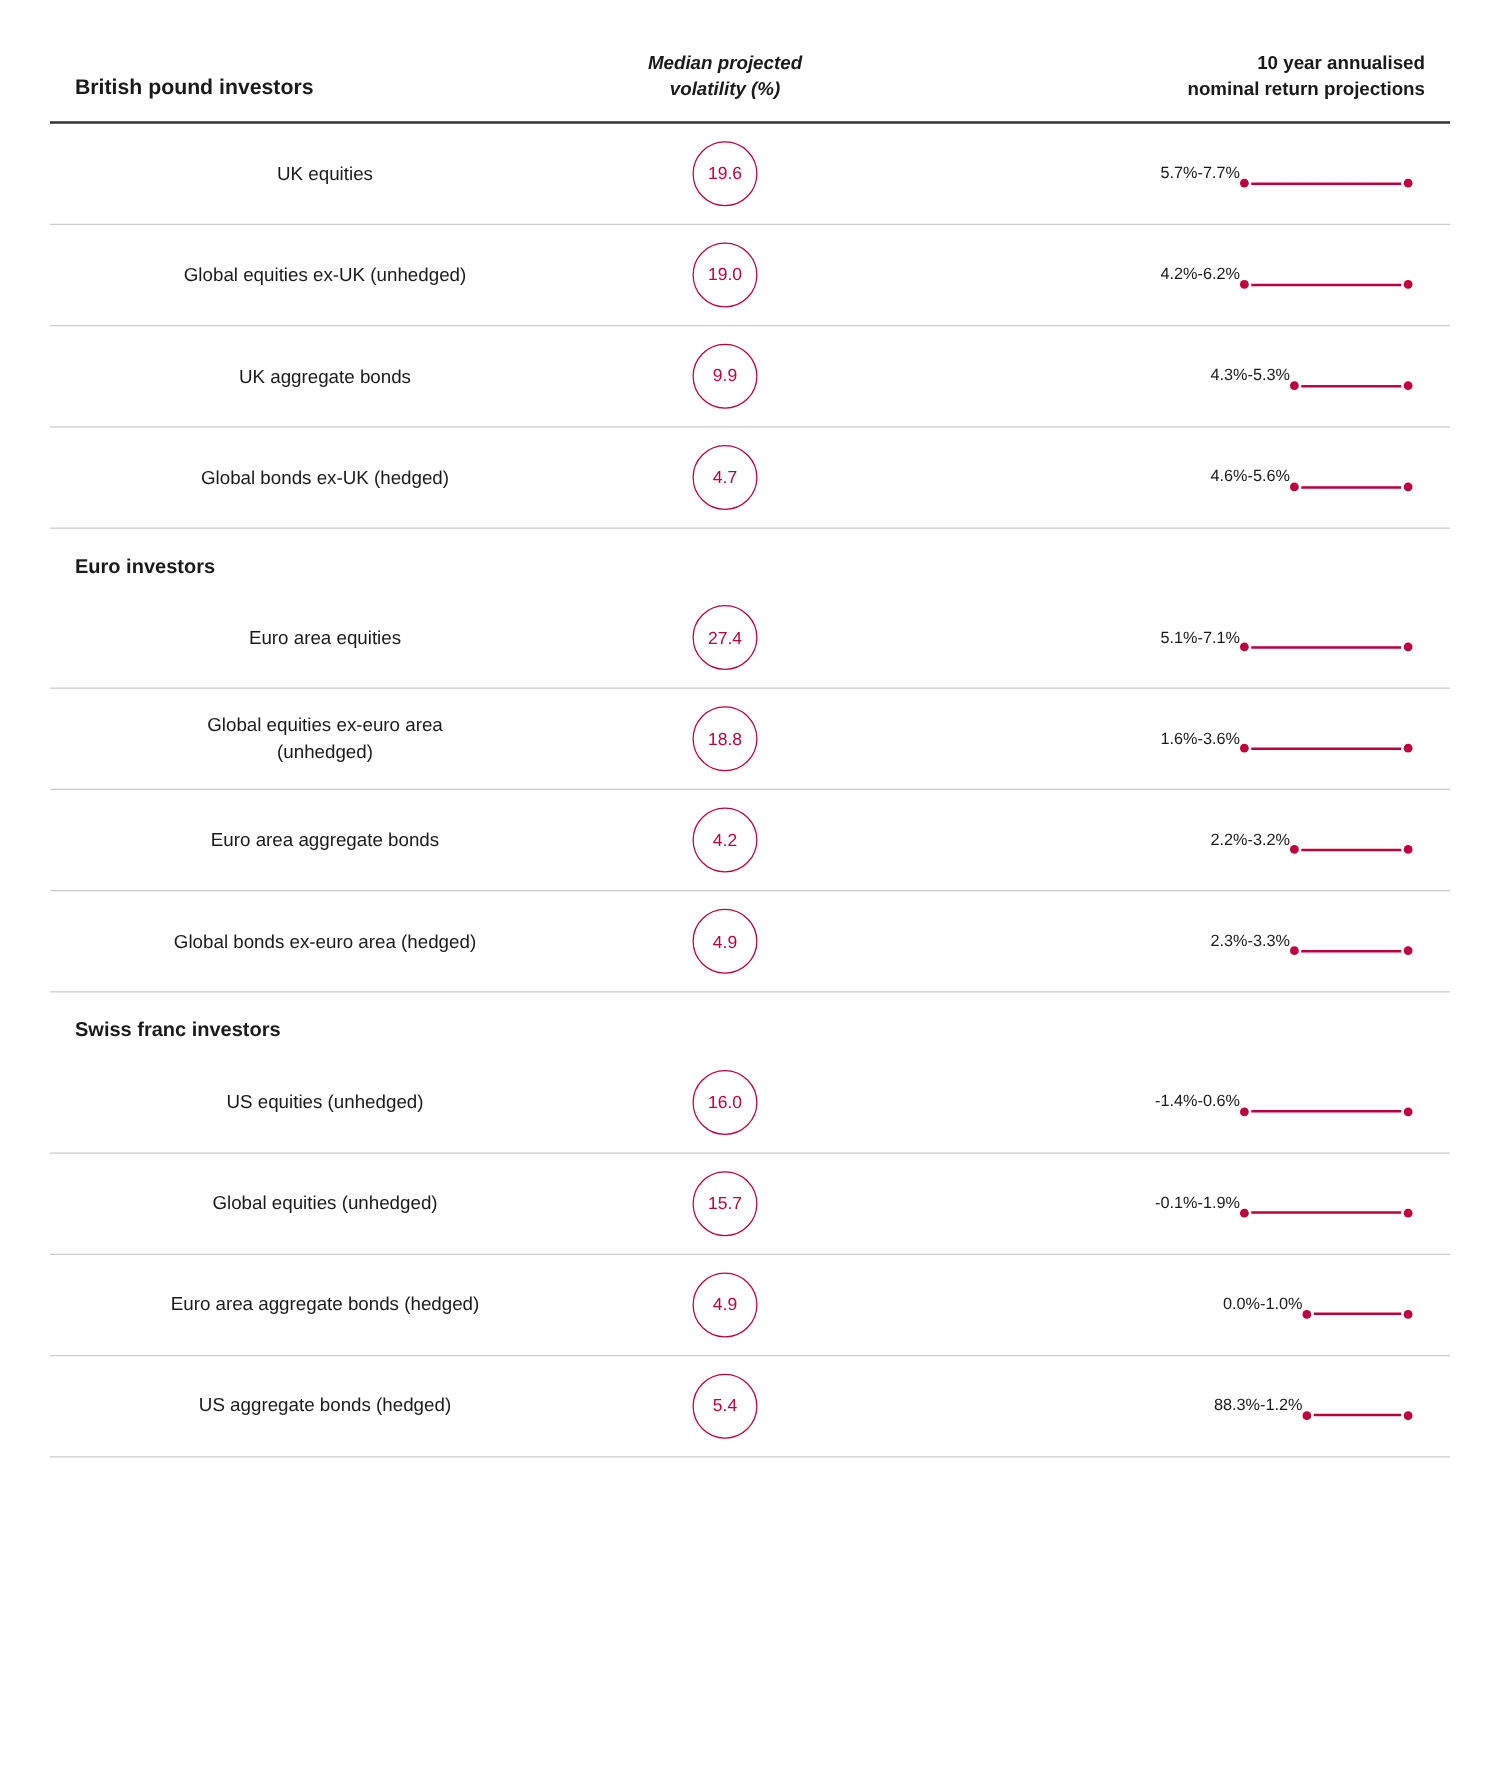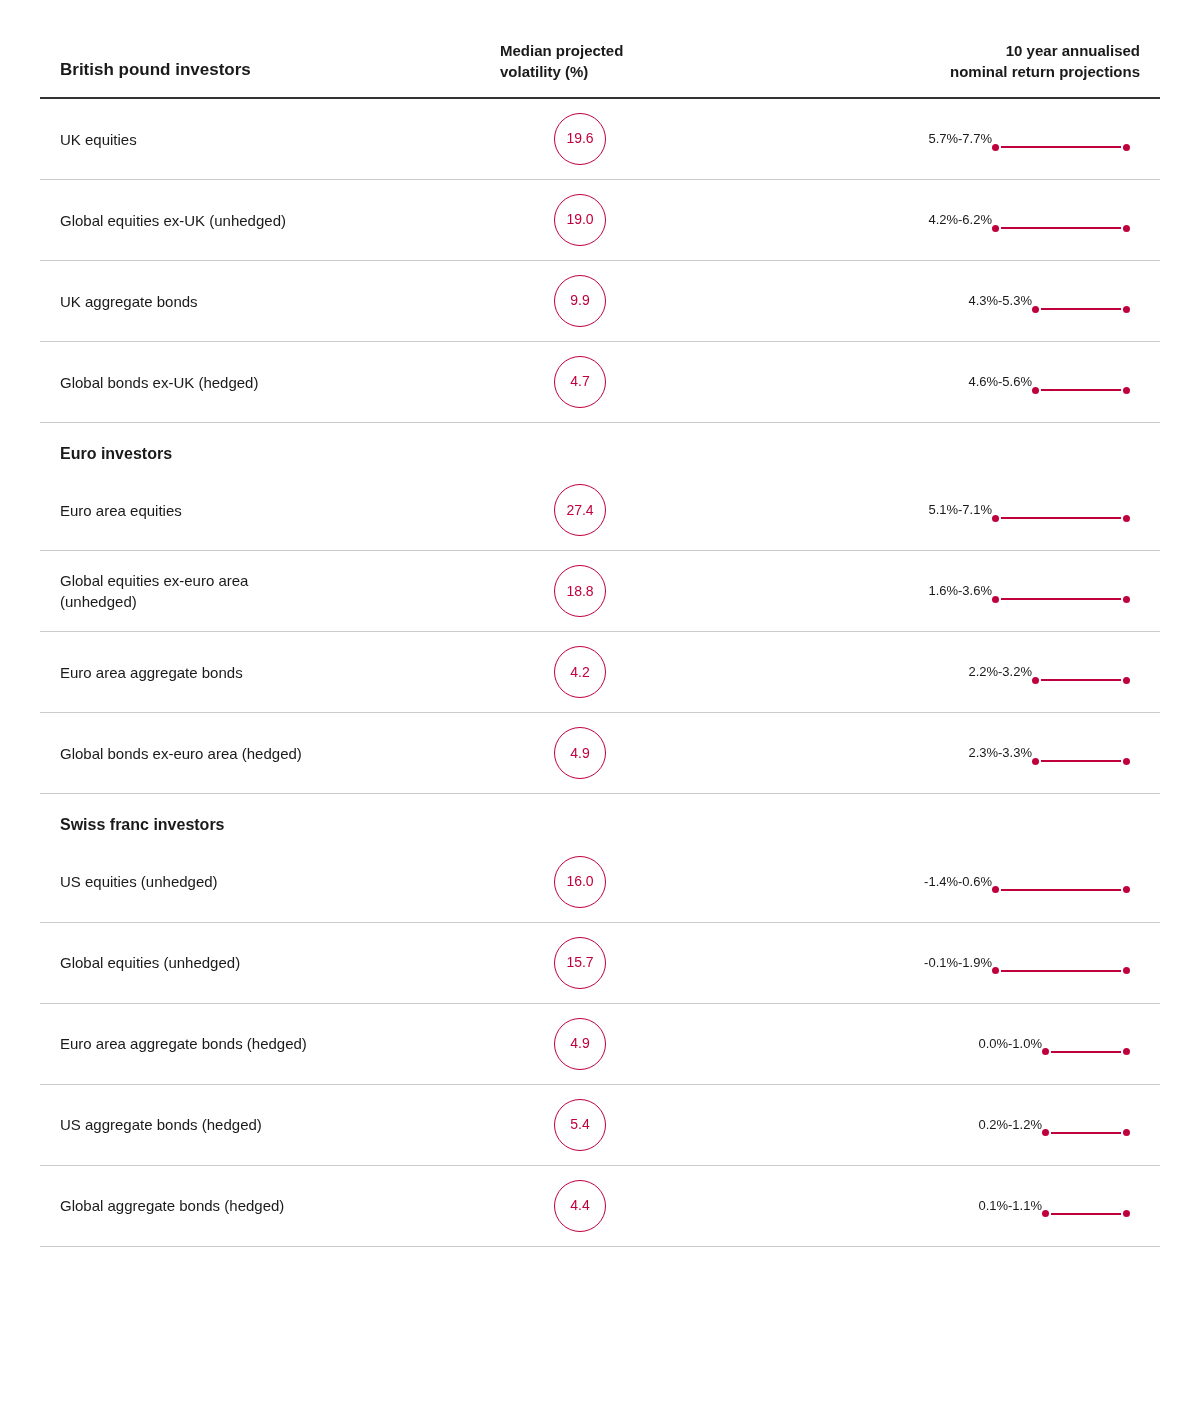--- a/index.html
+++ b/index.html
@@ -125,7 +125,7 @@
         <th>
           <span>British pound investors</span>
         </th>
-        <th style="text-align:left;">
+        <th style="text-align:center;font-style:italic;">
           <span style="white-space:pre-line;">Median projected
 volatility (%)</span>
         </th>

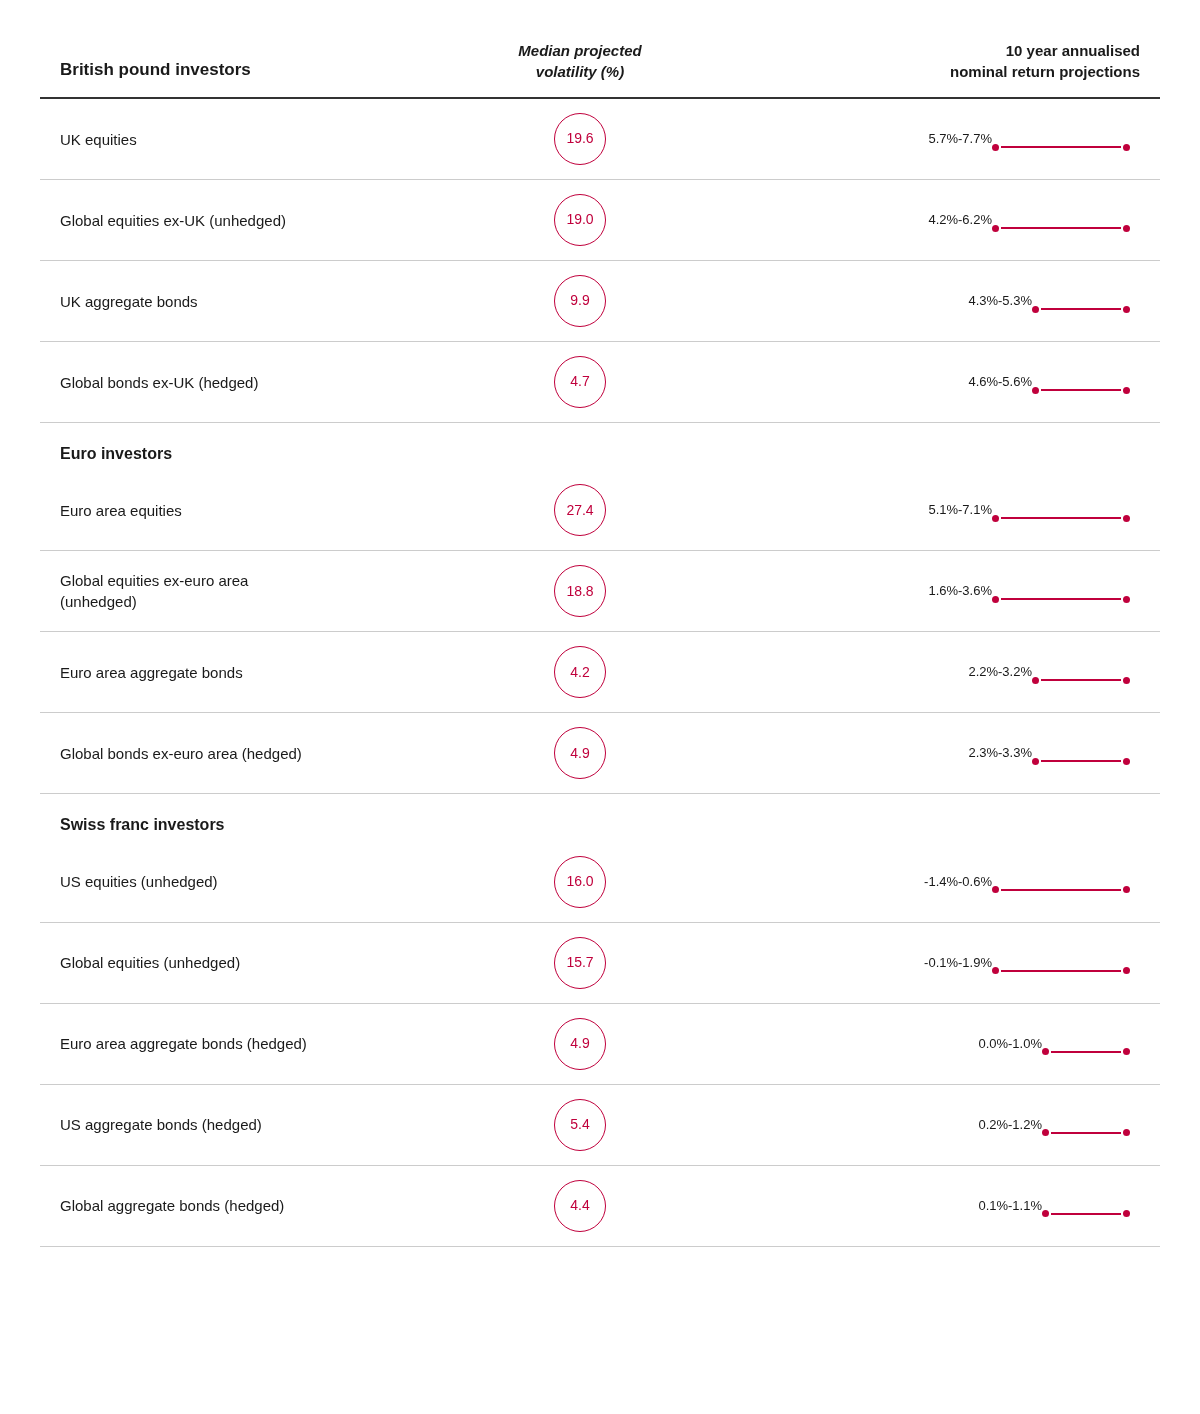--- a/index.html
+++ b/index.html
@@ -55,6 +55,7 @@
     .asset-name {
       font-size: 15px;
       max-width: 370px;
+      text-align: center;
     }
     .volatility-cell {
       text-align: center;

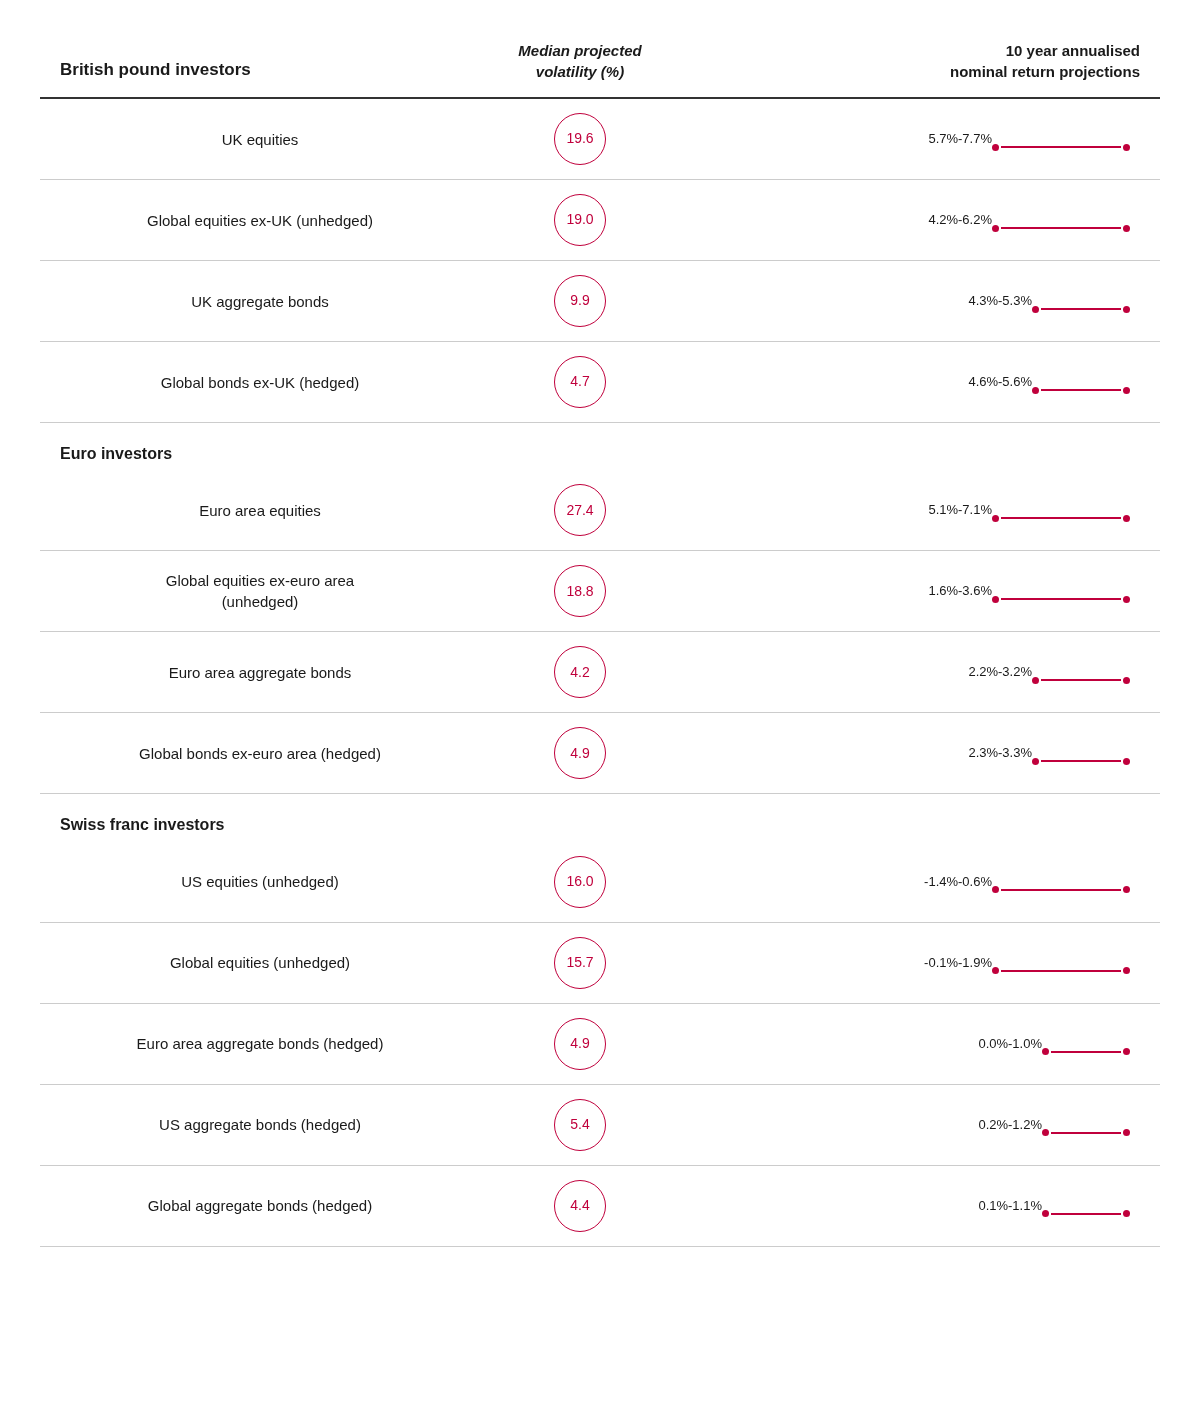--- a/index.html
+++ b/index.html
@@ -326,7 +326,7 @@
       </td>
       <td class="returns-cell">
         <div class="range-container" style="margin-right: 10px;">
-          <span class="range-label">0.2%-1.2%</span>
+          <span class="range-label">88.3%-1.2%</span>
           <div class="range-bar">
             <div class="range-dot-left"></div>
             <div class="range-line" style="width: 70px;"></div>

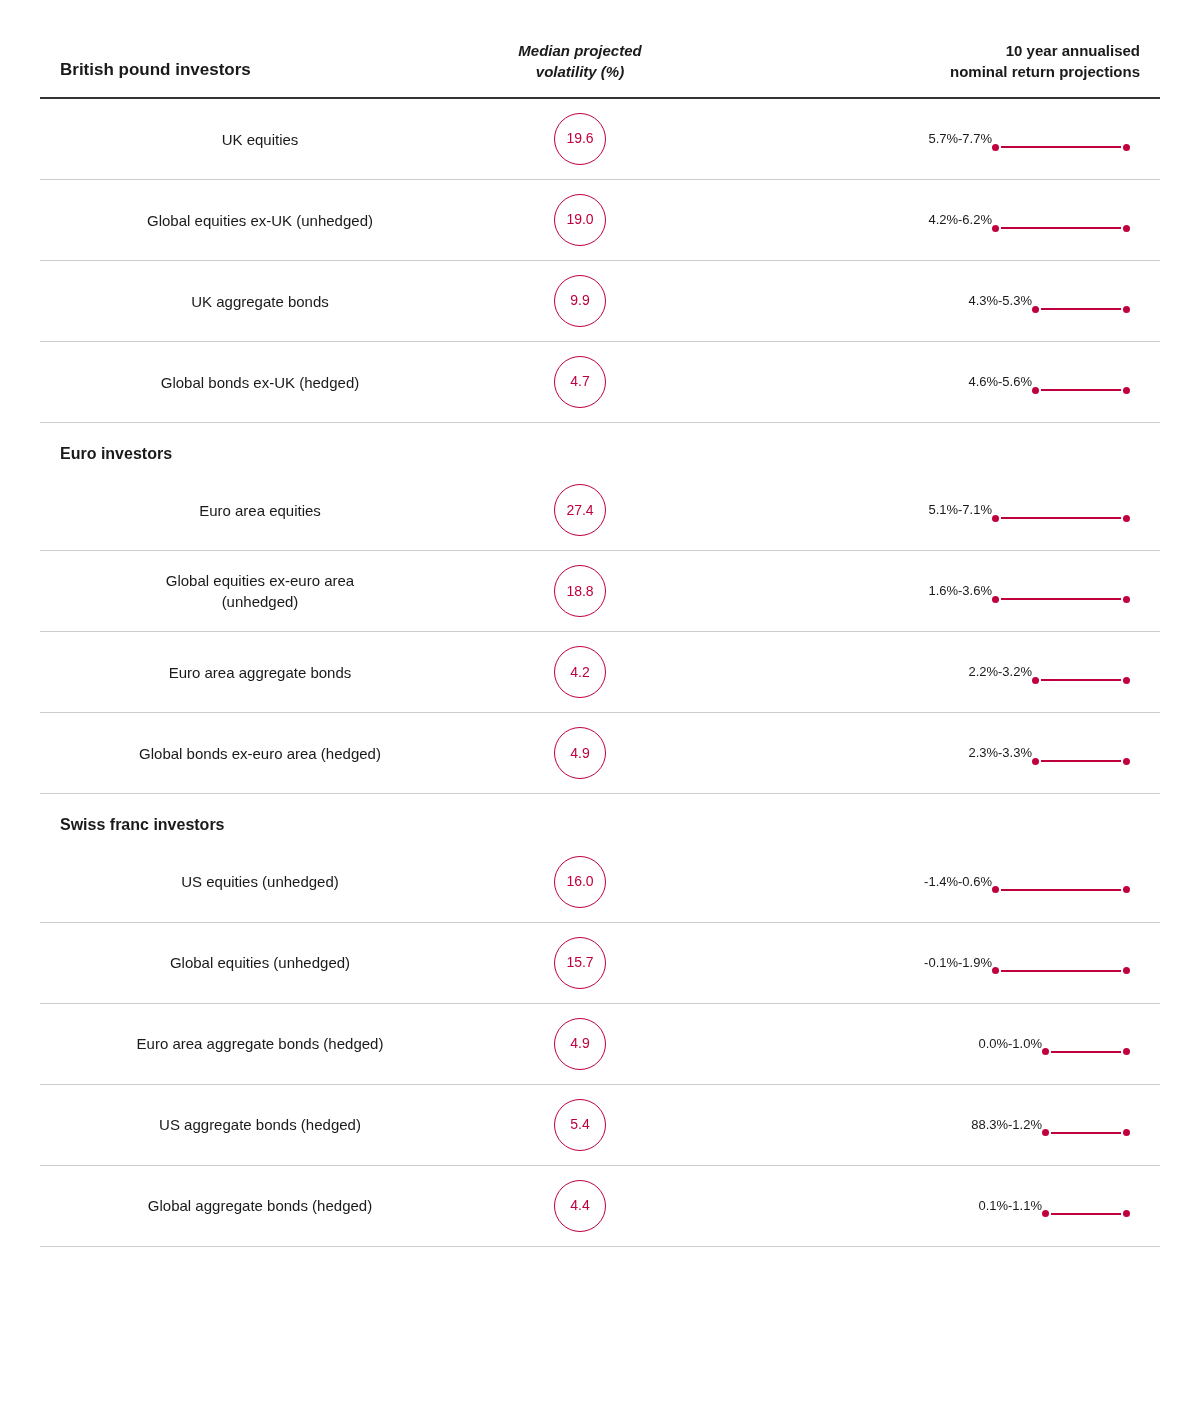--- a/index.html
+++ b/index.html
@@ -335,22 +335,6 @@
         </div>
       </td>
     </tr>
-        <tr class="data-row">
-      <td class="asset-name">Global aggregate bonds (hedged)</td>
-      <td class="volatility-cell">
-        <span class="volatility-circle">4.4</span>
-      </td>
-      <td class="returns-cell">
-        <div class="range-container" style="margin-right: 10px;">
-          <span class="range-label">0.1%-1.1%</span>
-          <div class="range-bar">
-            <div class="range-dot-left"></div>
-            <div class="range-line" style="width: 70px;"></div>
-            <div class="range-dot-right"></div>
-          </div>
-        </div>
-      </td>
-    </tr>
       </tbody>
   </table>
 </div>

